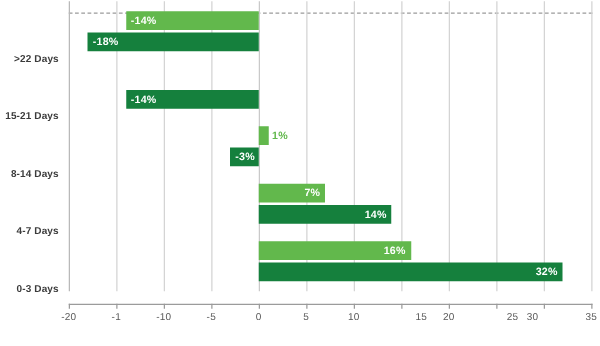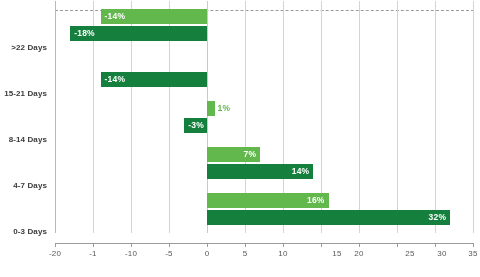--- a/index.html
+++ b/index.html
@@ -241,7 +241,7 @@
   <div class="xtick-label" style="left:321px;margin-left:16px;">15</div>
   <div class="xtick-label" style="left:359px;">20</div>
   <div class="xtick-label" style="left:410px;">25</div>
-  <div class="xtick-label" style="left:442px;">30</div>
+  <div class="xtick-label" style="left:426px;">30</div>
   <div class="xtick-label" style="left:473px;">35</div>
 
 

